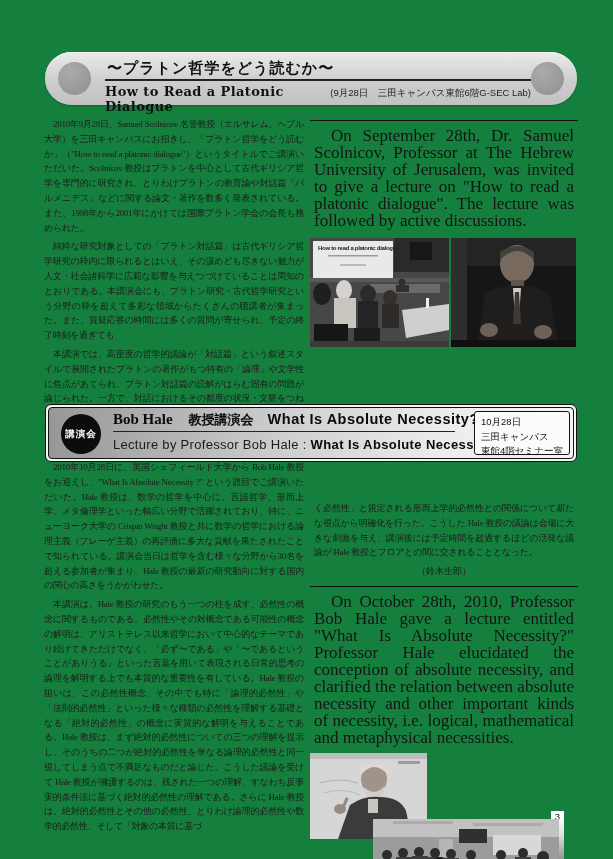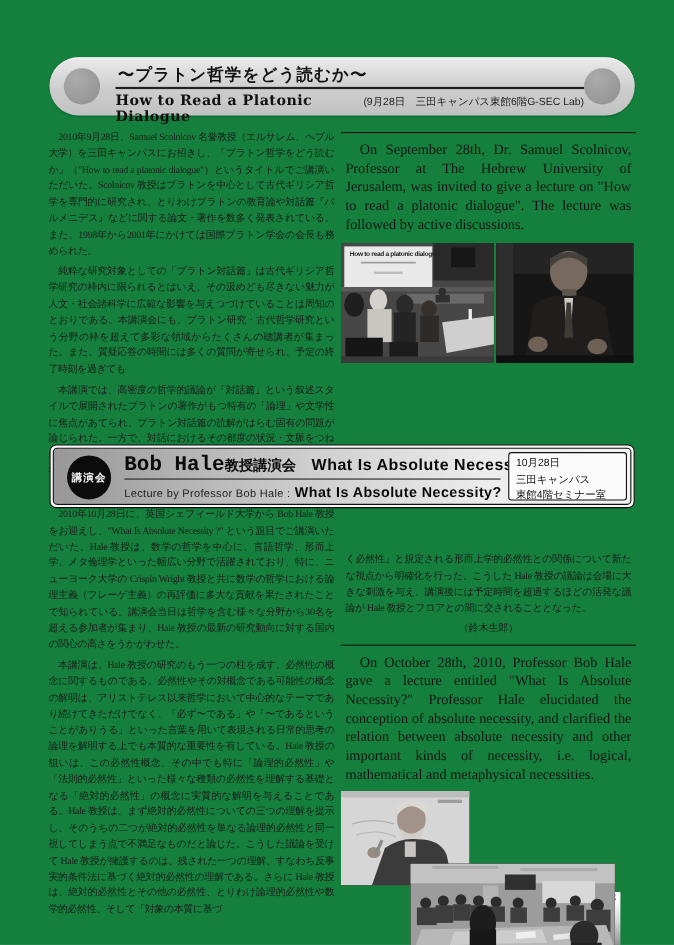--- a/index.html
+++ b/index.html
@@ -71,7 +71,7 @@
   .attr-inline{float:right;letter-spacing:0;}
   .attr-block{text-align:center;letter-spacing:0;}
   .divider{border:none;border-top:1.5px solid #111;margin:7px 0 6px;}
-  .en{font-family:"Liberation Serif",serif;font-size:13px;letter-spacing:0;line-height:17px;
+  .en{font-family:"Liberation Serif",serif;font-size:17px;letter-spacing:0;line-height:17px;
       text-align:justify;margin:0;color:#141414;}
   .s1-left{left:40px;top:113px;}
   .s1-right{left:310px;top:113px;}

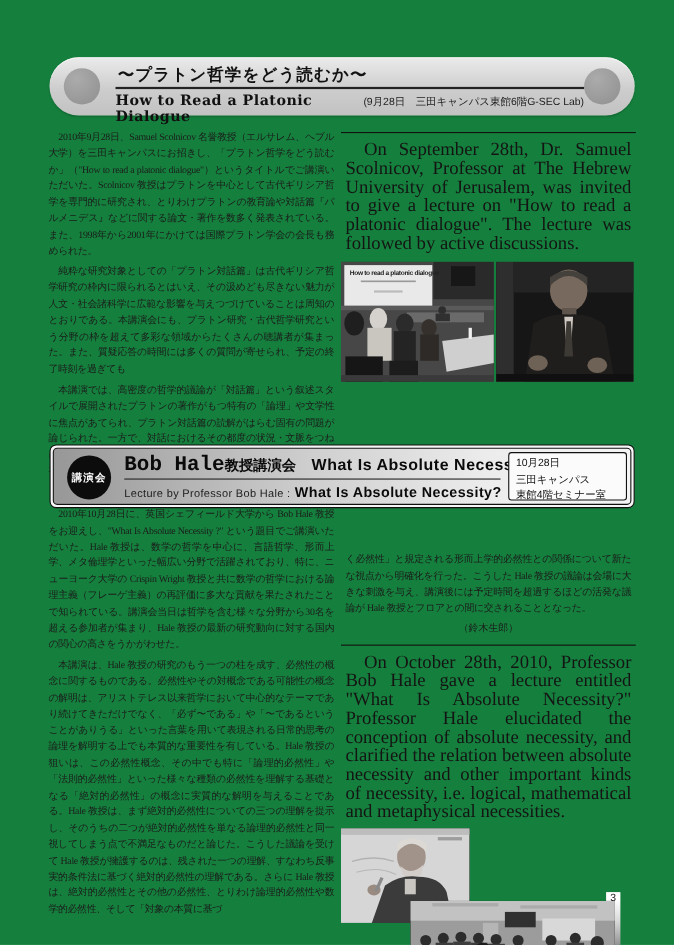--- a/index.html
+++ b/index.html
@@ -51,7 +51,7 @@
   }
   .h2-content{position:absolute;left:64px;right:118px;top:3px;}
   .h2-line1{display:flex;align-items:baseline;border-bottom:1px solid #222;padding-bottom:2px;white-space:nowrap;}
-  .h2-name{font-family:Liberation Mono, monospace;font-weight:bold;font-size:19px;color:#0a0a0a;}
+  .h2-name{font-family:Liberation Serif, serif;font-weight:bold;font-size:15px;color:#0a0a0a;}
   .h2-title-ja{font-family:"Liberation Sans",sans-serif;font-weight:bold;font-size:13px;margin-left:0;color:#0a0a0a;}
   .h2-title-q{font-family:"Liberation Sans",sans-serif;font-weight:bold;font-size:14.5px;margin-left:14px;letter-spacing:.5px;color:#0a0a0a;}
   .h2-line2{padding-top:3px;white-space:nowrap;}

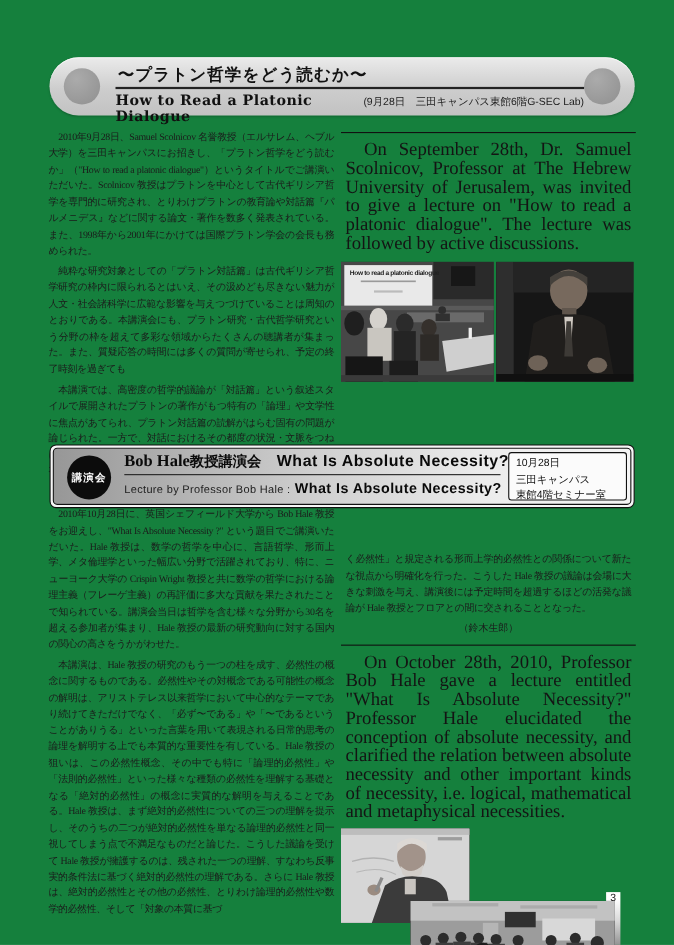--- a/index.html
+++ b/index.html
@@ -52,7 +52,7 @@
   .h2-content{position:absolute;left:64px;right:118px;top:3px;}
   .h2-line1{display:flex;align-items:baseline;border-bottom:1px solid #222;padding-bottom:2px;white-space:nowrap;}
   .h2-name{font-family:Liberation Serif, serif;font-weight:bold;font-size:15px;color:#0a0a0a;}
-  .h2-title-ja{font-family:"Liberation Sans",sans-serif;font-weight:bold;font-size:13px;margin-left:0;color:#0a0a0a;}
+  .h2-title-ja{font-family:"Liberation Sans",sans-serif;font-weight:bold;font-size:13px;margin-left:16px;color:#0a0a0a;}
   .h2-title-q{font-family:"Liberation Sans",sans-serif;font-weight:bold;font-size:14.5px;margin-left:14px;letter-spacing:.5px;color:#0a0a0a;}
   .h2-line2{padding-top:3px;white-space:nowrap;}
   .h2-sub-prefix{font-family:"Liberation Sans",sans-serif;font-size:10px;color:#1c1c1c;letter-spacing:.3px;}

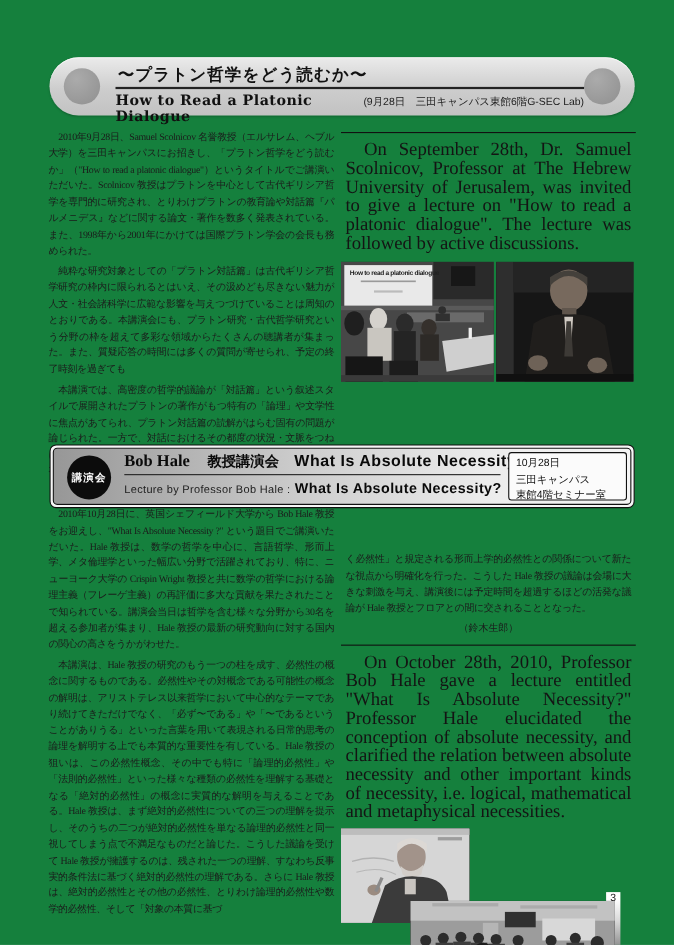--- a/index.html
+++ b/index.html
@@ -58,7 +58,7 @@
   .h2-sub-prefix{font-family:"Liberation Sans",sans-serif;font-size:10px;color:#1c1c1c;letter-spacing:.3px;}
   .h2-sub-bold{font-family:"Liberation Sans",sans-serif;font-weight:bold;font-size:13px;letter-spacing:.4px;color:#0a0a0a;}
   .h2-venue{
-    position:absolute;right:3px;top:3px;bottom:3px;width:108px;box-sizing:border-box;
+    position:absolute;right:3px;top:3px;bottom:3px;width:96px;box-sizing:border-box;
     background:#fbfbfb;border:1.5px solid #111;border-radius:3px;
     font-family:"Liberation Sans",sans-serif;font-size:9.5px;line-height:1.55;
     padding:3px 6px;color:#111;

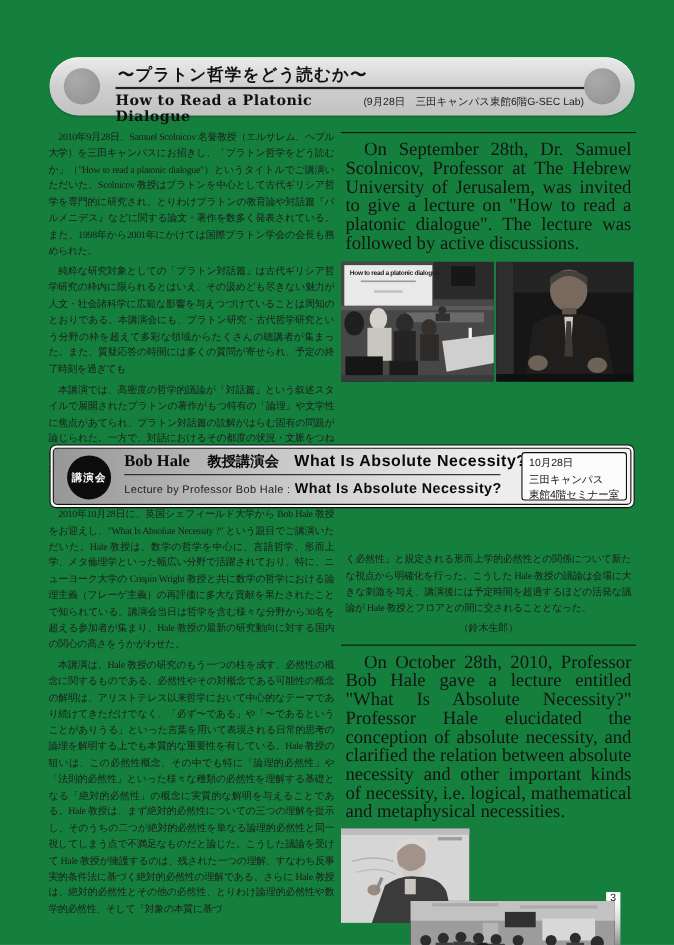--- a/index.html
+++ b/index.html
@@ -55,7 +55,7 @@
   .h2-title-ja{font-family:"Liberation Sans",sans-serif;font-weight:bold;font-size:13px;margin-left:16px;color:#0a0a0a;}
   .h2-title-q{font-family:"Liberation Sans",sans-serif;font-weight:bold;font-size:14.5px;margin-left:14px;letter-spacing:.5px;color:#0a0a0a;}
   .h2-line2{padding-top:3px;white-space:nowrap;}
-  .h2-sub-prefix{font-family:"Liberation Sans",sans-serif;font-size:10px;color:#1c1c1c;letter-spacing:.3px;}
+  .h2-sub-prefix{font-family:"Liberation Sans",sans-serif;font-size:13px;color:#1c1c1c;letter-spacing:.3px;}
   .h2-sub-bold{font-family:"Liberation Sans",sans-serif;font-weight:bold;font-size:13px;letter-spacing:.4px;color:#0a0a0a;}
   .h2-venue{
     position:absolute;right:3px;top:3px;bottom:3px;width:96px;box-sizing:border-box;

